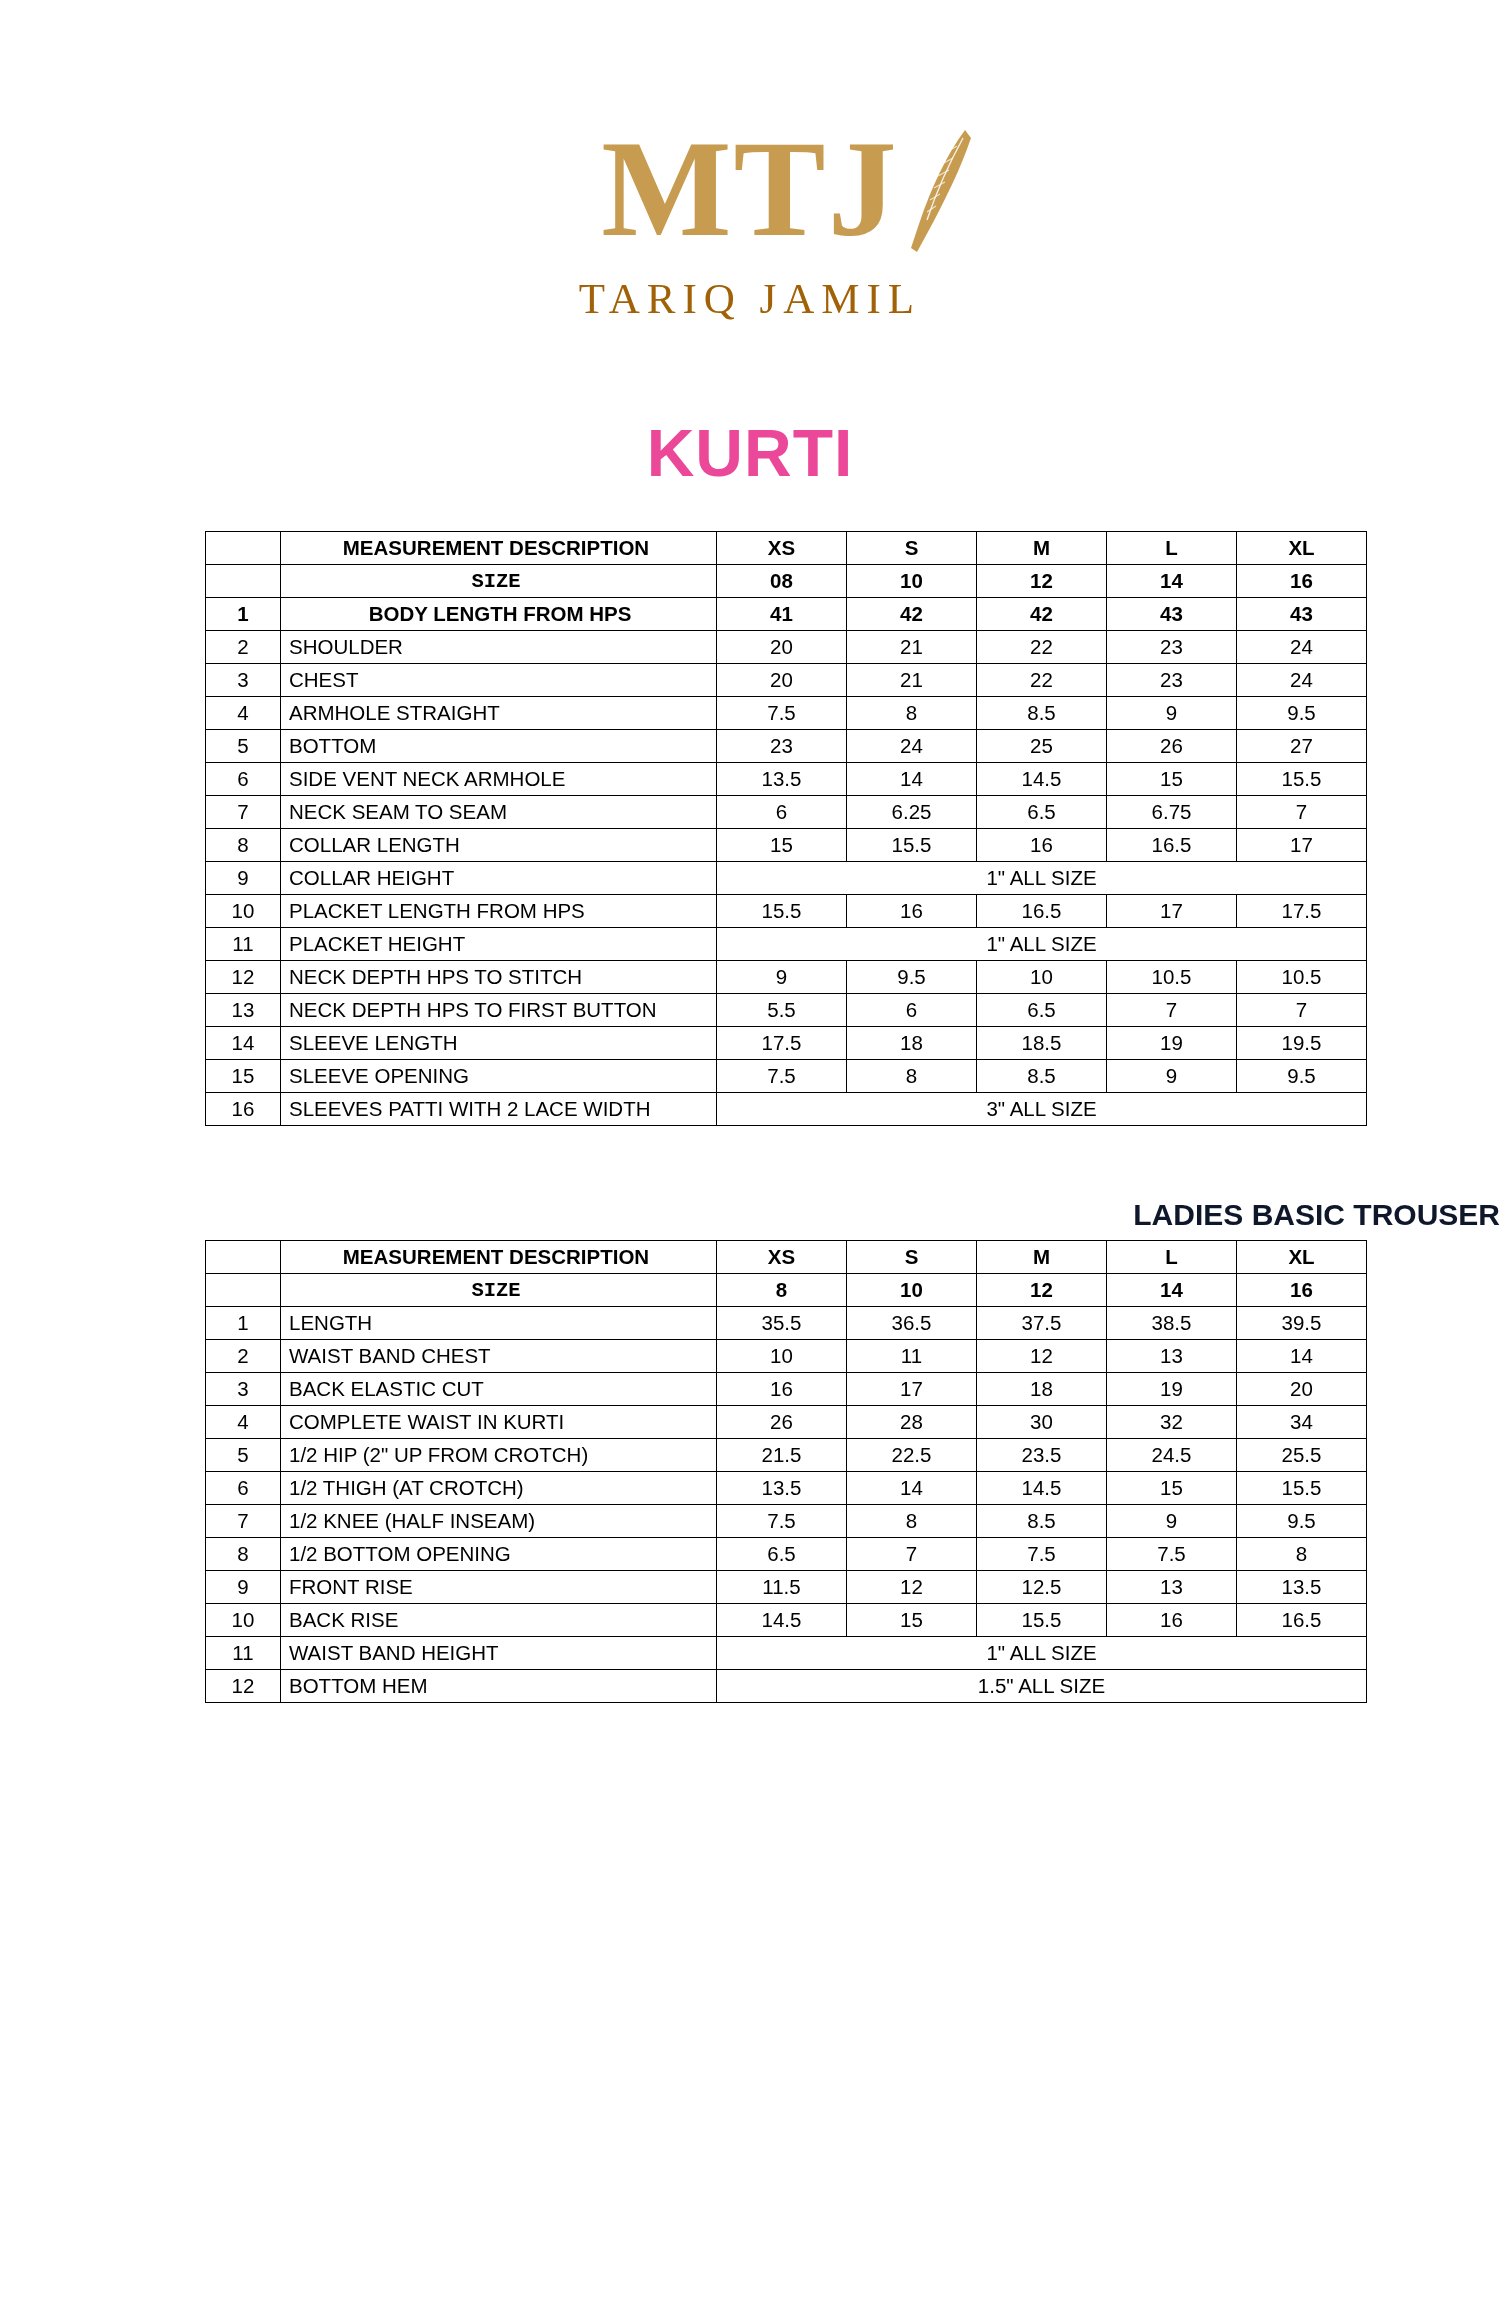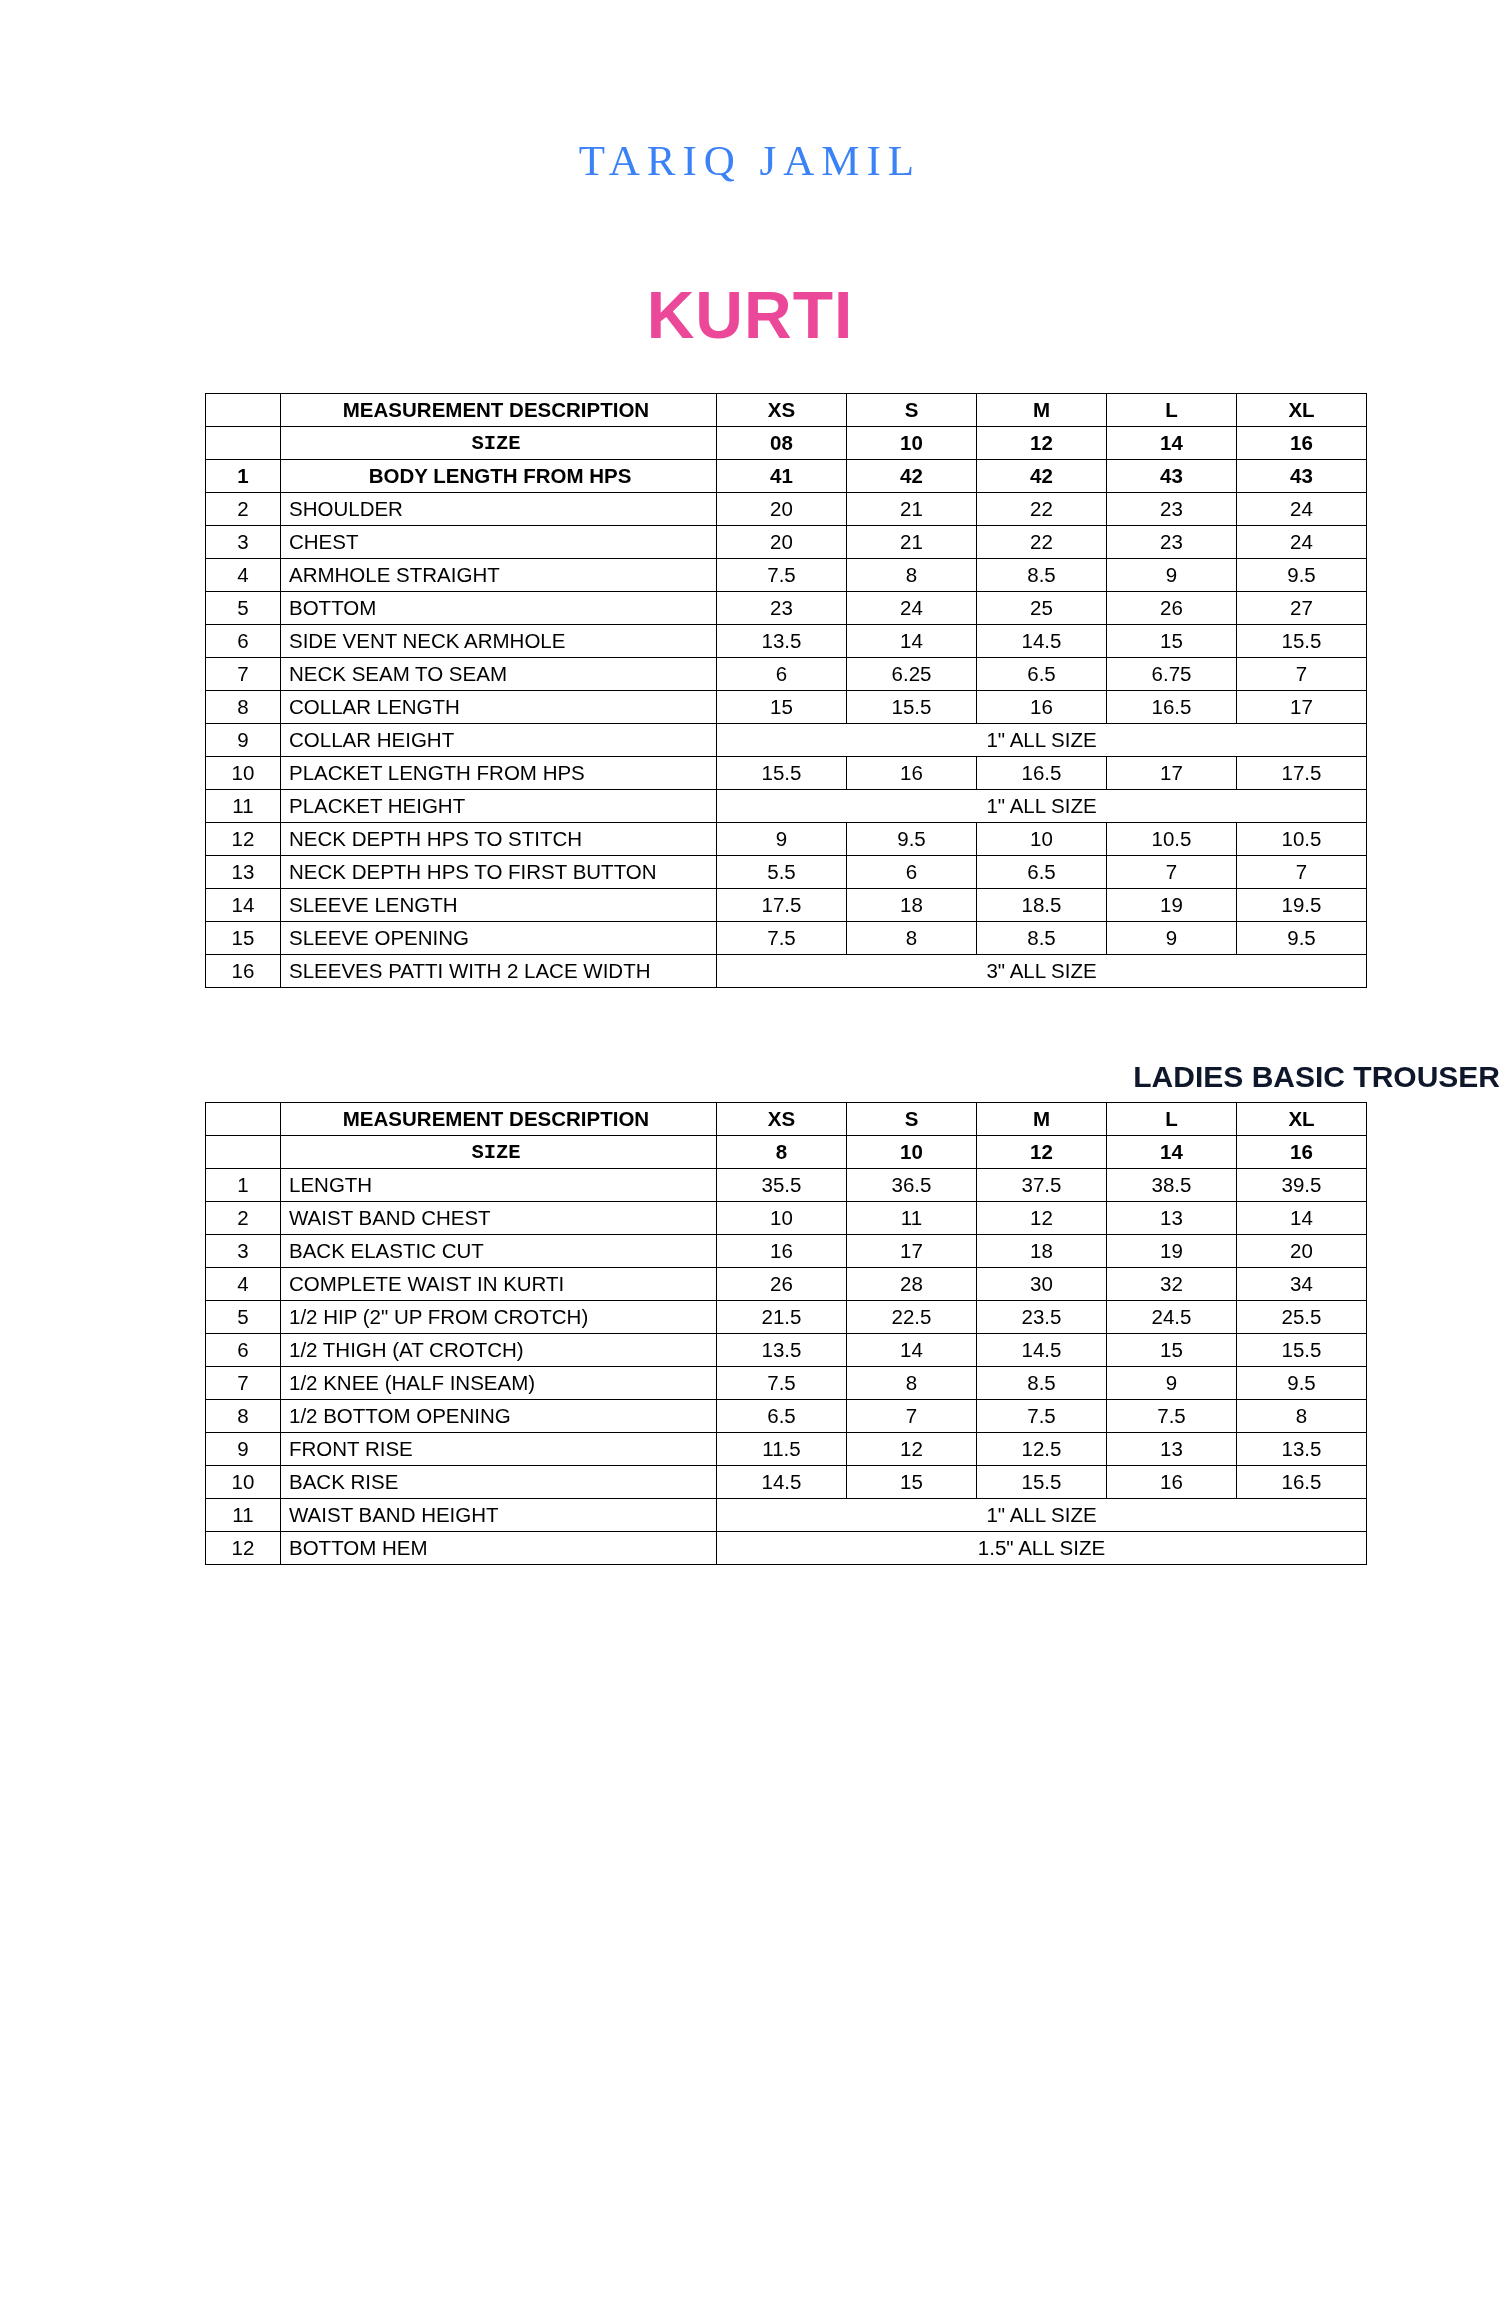--- a/index.html
+++ b/index.html
@@ -115,6 +115,14 @@
 <div class="page">
 
   <div class="logo-block">
+    <div class="logo-mark">
+      <span class="logo-letters">MTJ</span>
+      <svg class="logo-feather" viewBox="0 0 70 130">
+        <path d="M58 4 C40 28, 24 62, 12 98 L4 122 L10 126 L22 104 C38 74, 54 42, 64 12 Z" fill="#c79c50"></path>
+        <path d="M56 12 C44 34, 30 64, 20 94" stroke="#ffffff" stroke-width="1.4" fill="none" opacity="0.85"></path>
+        <path d="M50 20 L40 26 M46 32 L35 38 M42 44 L31 50 M38 56 L27 62 M33 68 L23 74 M29 80 L20 86" stroke="#ffffff" stroke-width="1.2" opacity="0.7"></path>
+      </svg>
+    </div>
     <div class="logo-sub">TARIQ JAMIL</div>
   </div>
 

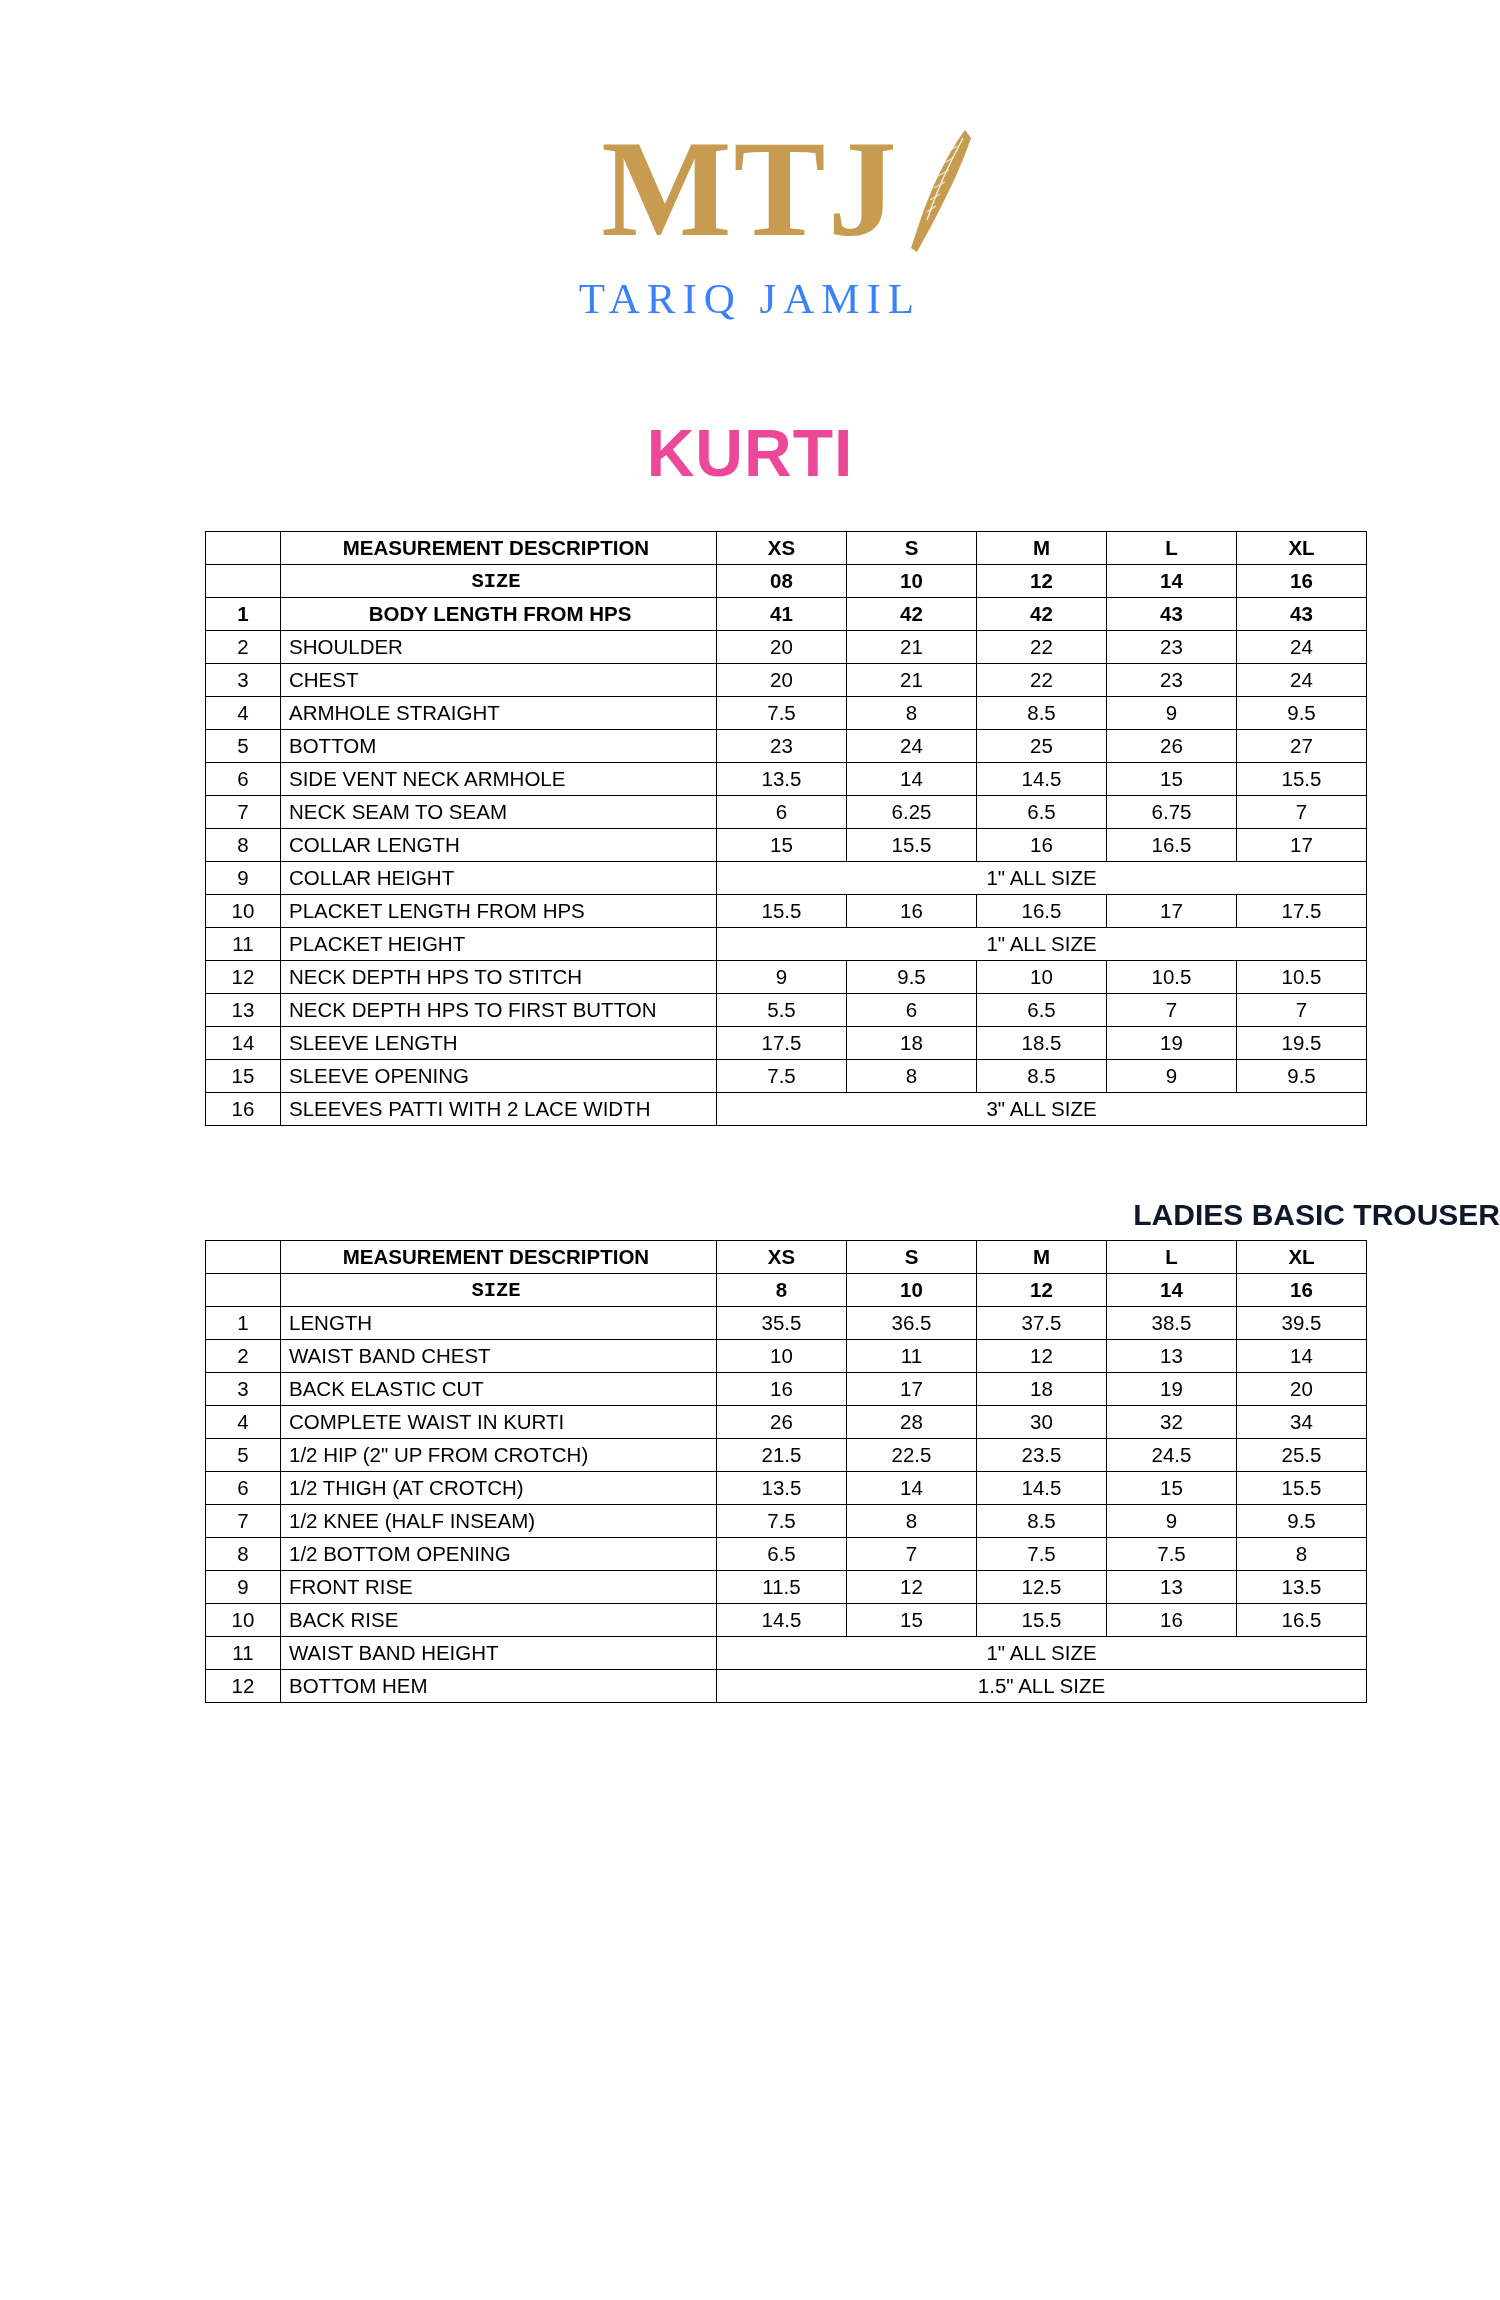--- a/index.html
+++ b/index.html
@@ -53,7 +53,7 @@
     font-family: "Liberation Serif", serif;
     font-size: 43px;
     letter-spacing: 7px;
-    color: #3b82f6;
+    color: #a16207;
     margin-top: 16px;
   }
 

